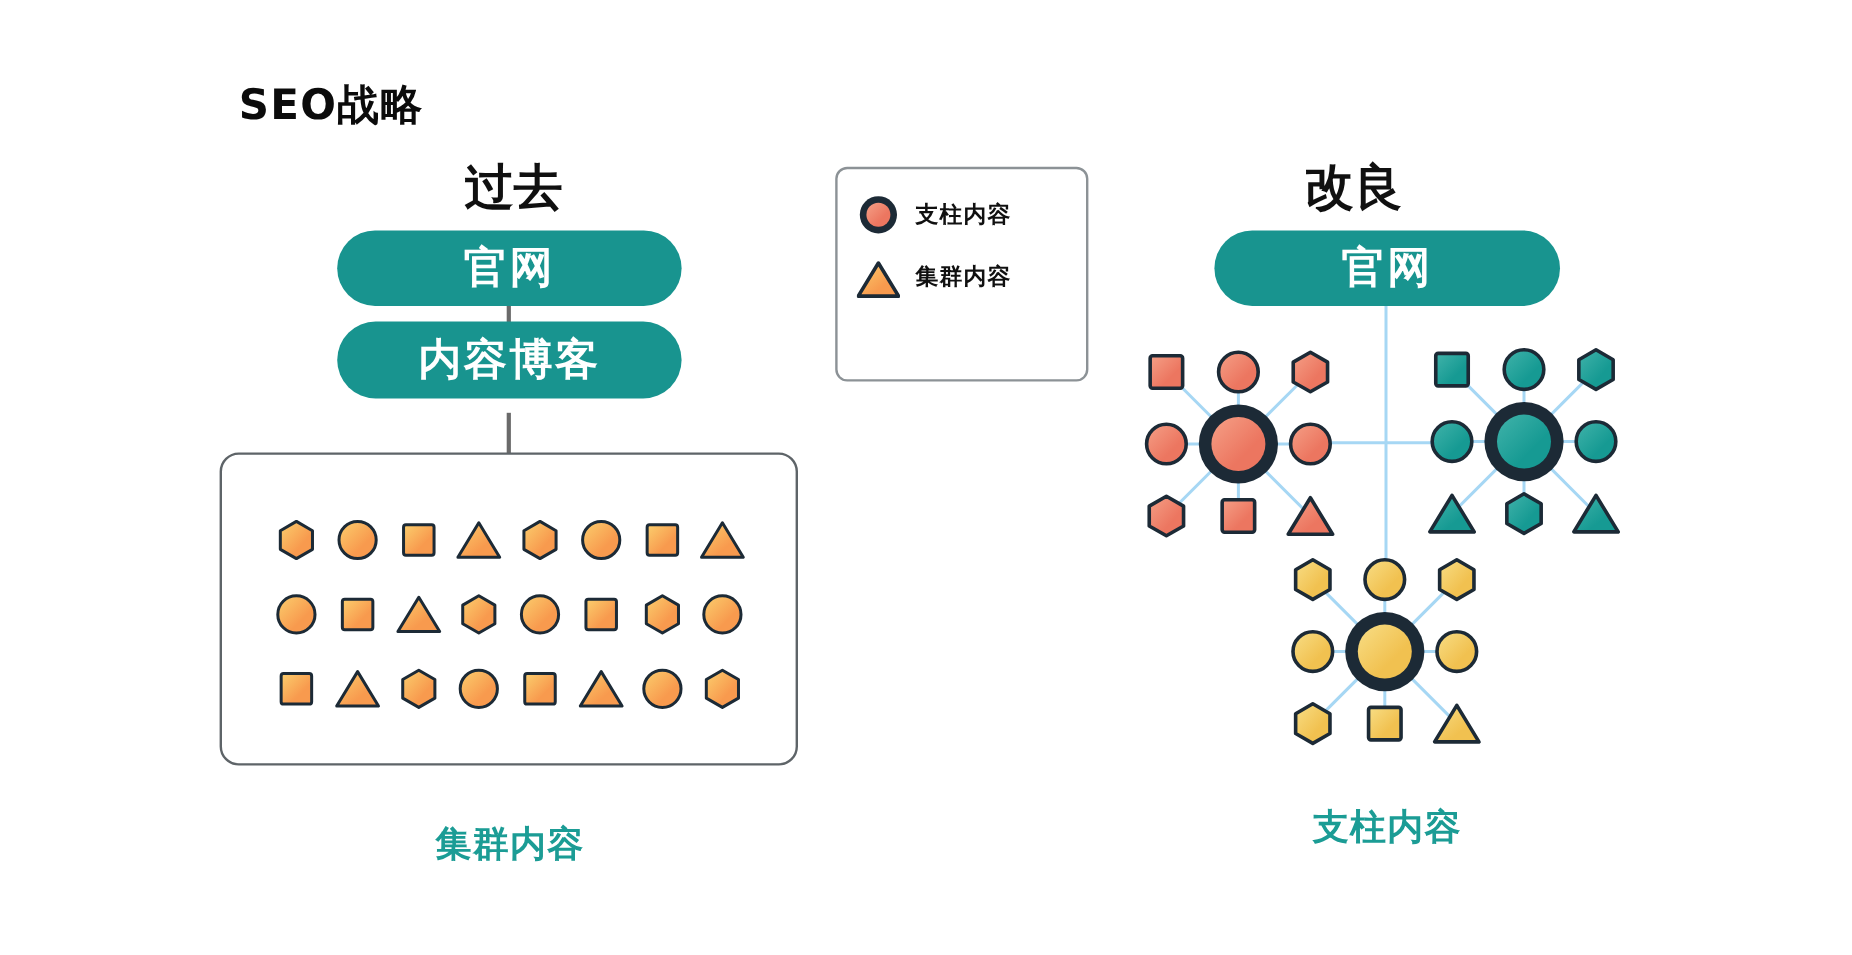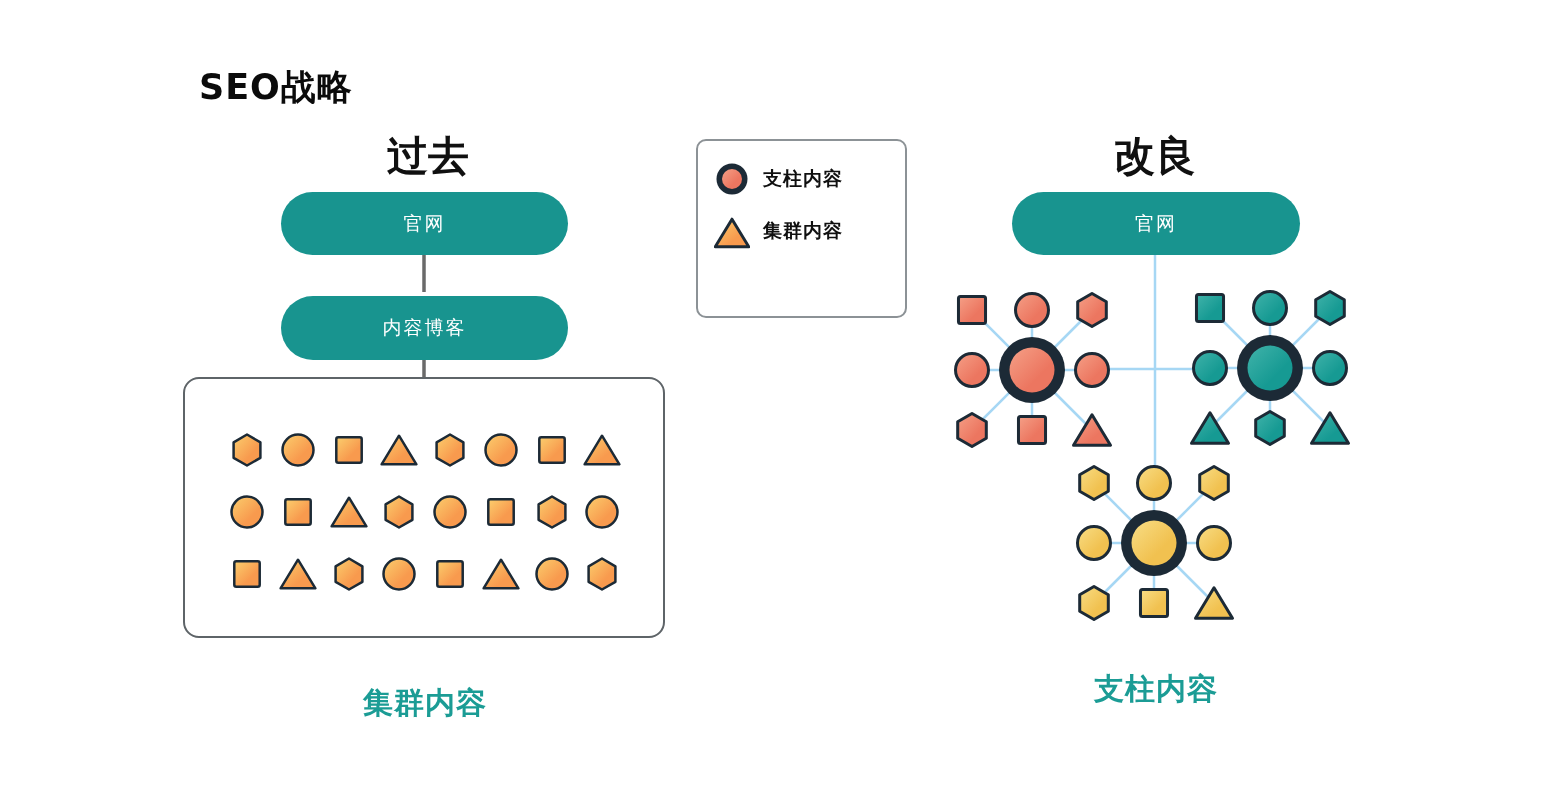--- a/index.html
+++ b/index.html
@@ -9,7 +9,7 @@
   .title{position:absolute;left:199px;top:64px;font-size:35px;font-weight:800;color:#0b0b0b;z-index:2;letter-spacing:1px;}
   .heading{position:absolute;width:160px;text-align:center;font-size:41px;font-weight:700;color:#101010;z-index:2;}
   #left-heading{left:348px;top:129px;}
-  #right-heading{left:1075px;top:129px;}
+  #right-heading{left:1048px;top:129px;}
   .pill{position:absolute;height:63px;border-radius:33px;background:var(--teal,#18948F);color:#fff;
         font-size:19px;font-weight:400;display:flex;align-items:center;justify-content:center;
         z-index:2;letter-spacing:2px;}

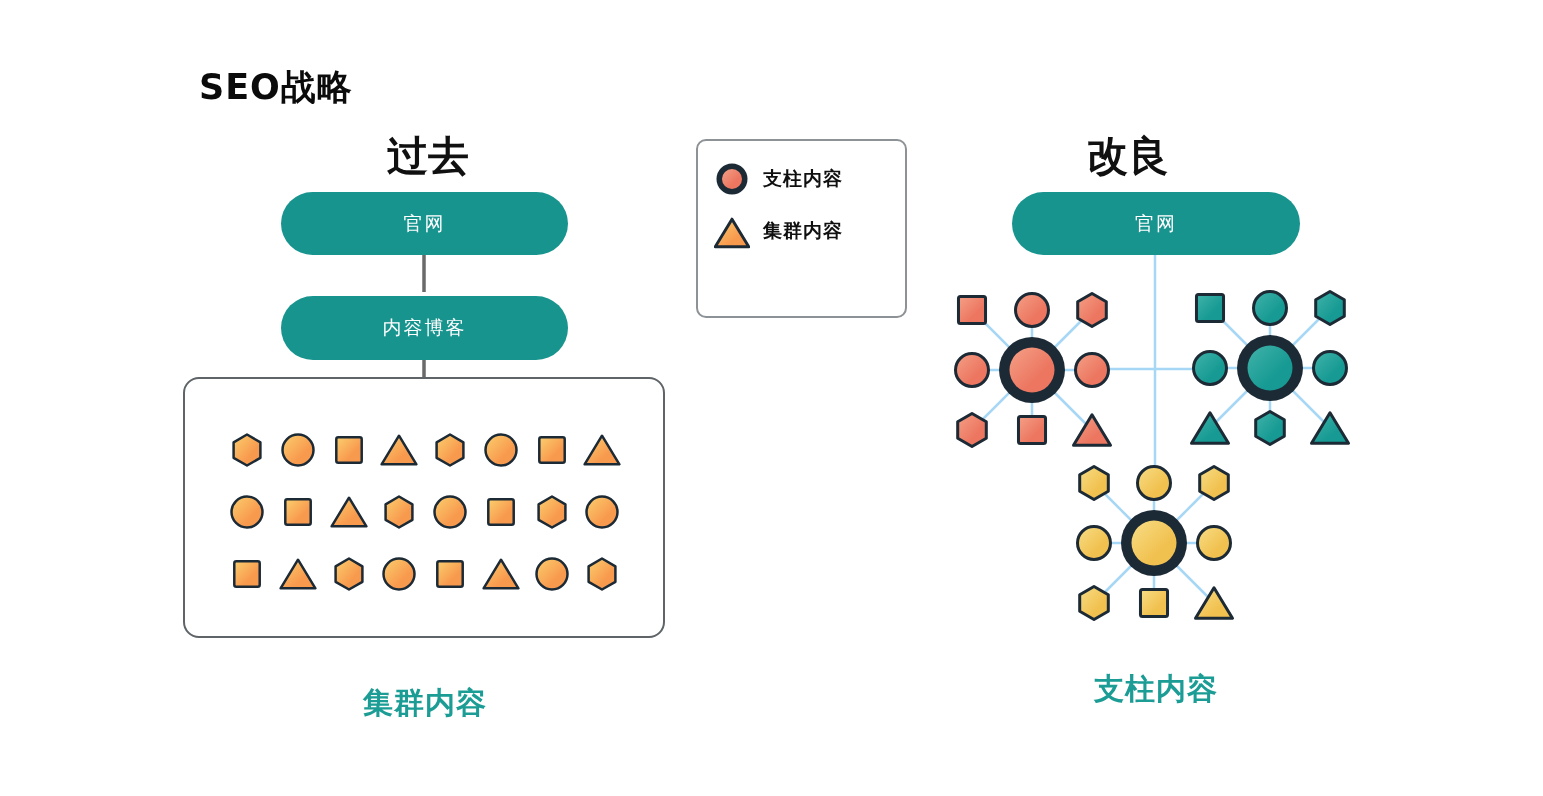--- a/index.html
+++ b/index.html
@@ -11,7 +11,7 @@
   #left-heading{left:348px;top:129px;}
   #right-heading{left:1048px;top:129px;}
   .pill{position:absolute;height:63px;border-radius:33px;background:var(--teal,#18948F);color:#fff;
-        font-size:19px;font-weight:400;display:flex;align-items:center;justify-content:center;
+        font-size:36px;font-weight:700;display:flex;align-items:center;justify-content:center;
         z-index:2;letter-spacing:2px;}
   #pill-left-site{left:281px;top:192px;width:287px;}
   #pill-left-blog{left:281px;top:296px;width:287px;height:64px;}

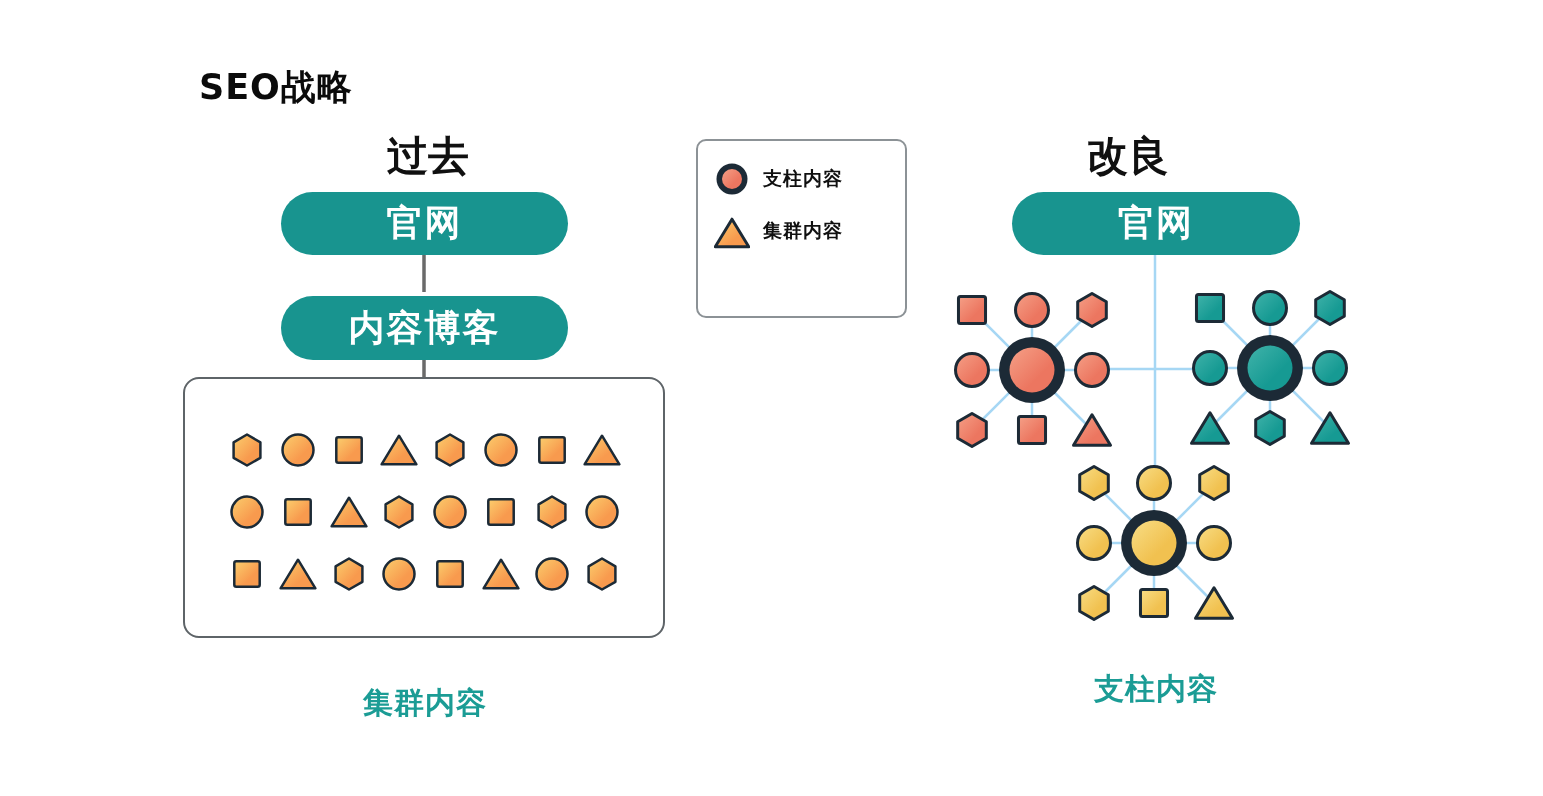--- a/index.html
+++ b/index.html
@@ -14,7 +14,7 @@
         font-size:36px;font-weight:700;display:flex;align-items:center;justify-content:center;
         z-index:2;letter-spacing:2px;}
   #pill-left-site{left:281px;top:192px;width:287px;}
-  #pill-left-blog{left:281px;top:296px;width:287px;height:64px;}
+  #pill-left-blog{left:281px;top:268px;width:287px;height:64px;}
   #pill-right-site{left:1012px;top:192px;width:288px;}
   .cluster-box{position:absolute;left:183px;top:377px;width:482px;height:261px;box-sizing:border-box;
         border:2.5px solid var(--box-border,#5E6468);border-radius:16px;background:#fff;z-index:2;}

